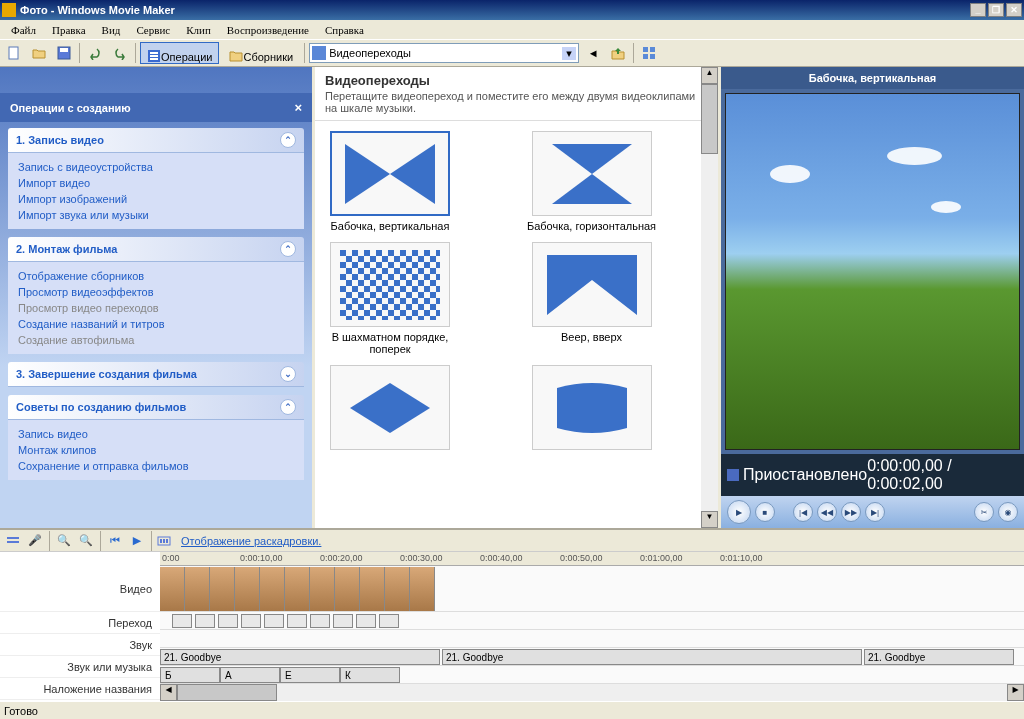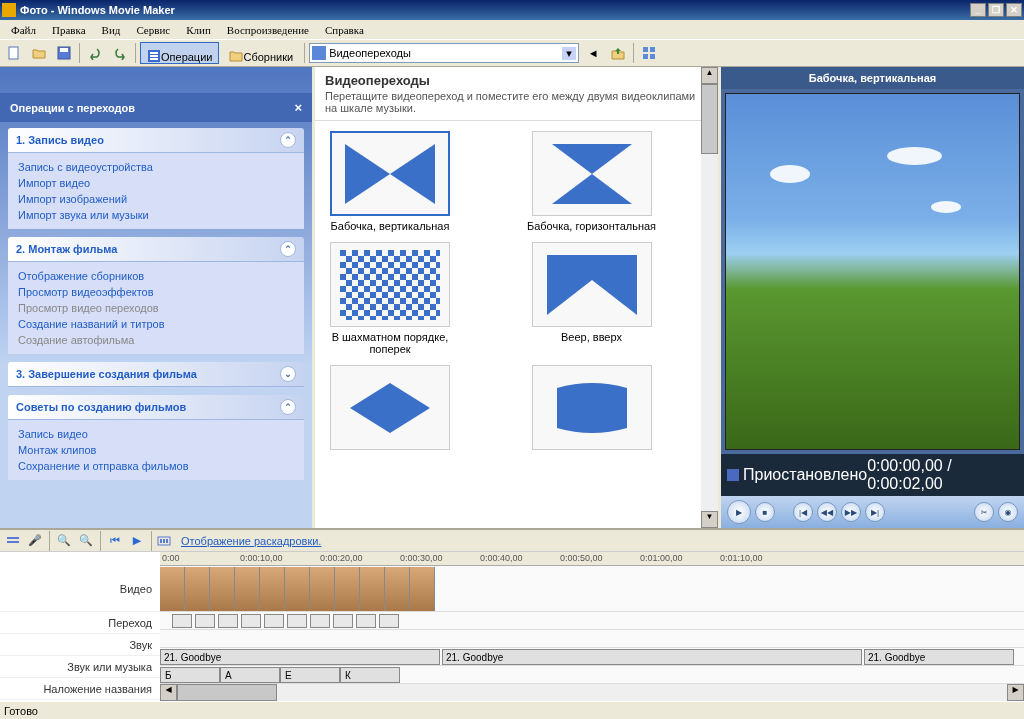--- a/index.html
+++ b/index.html
@@ -178,7 +178,7 @@
   <div class="tasks">
     <div style="height:26px"></div>
     <div class="tasks-title">
-      <span>Операции с переходов</span>
+      <span>Операции с созданию</span>
       <span class="close">×</span>
     </div>
     <div class="section">

